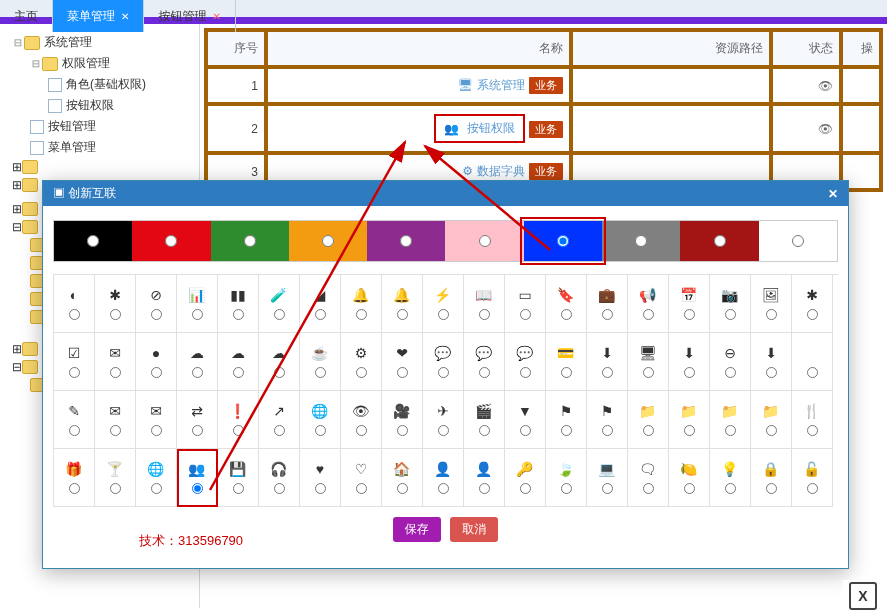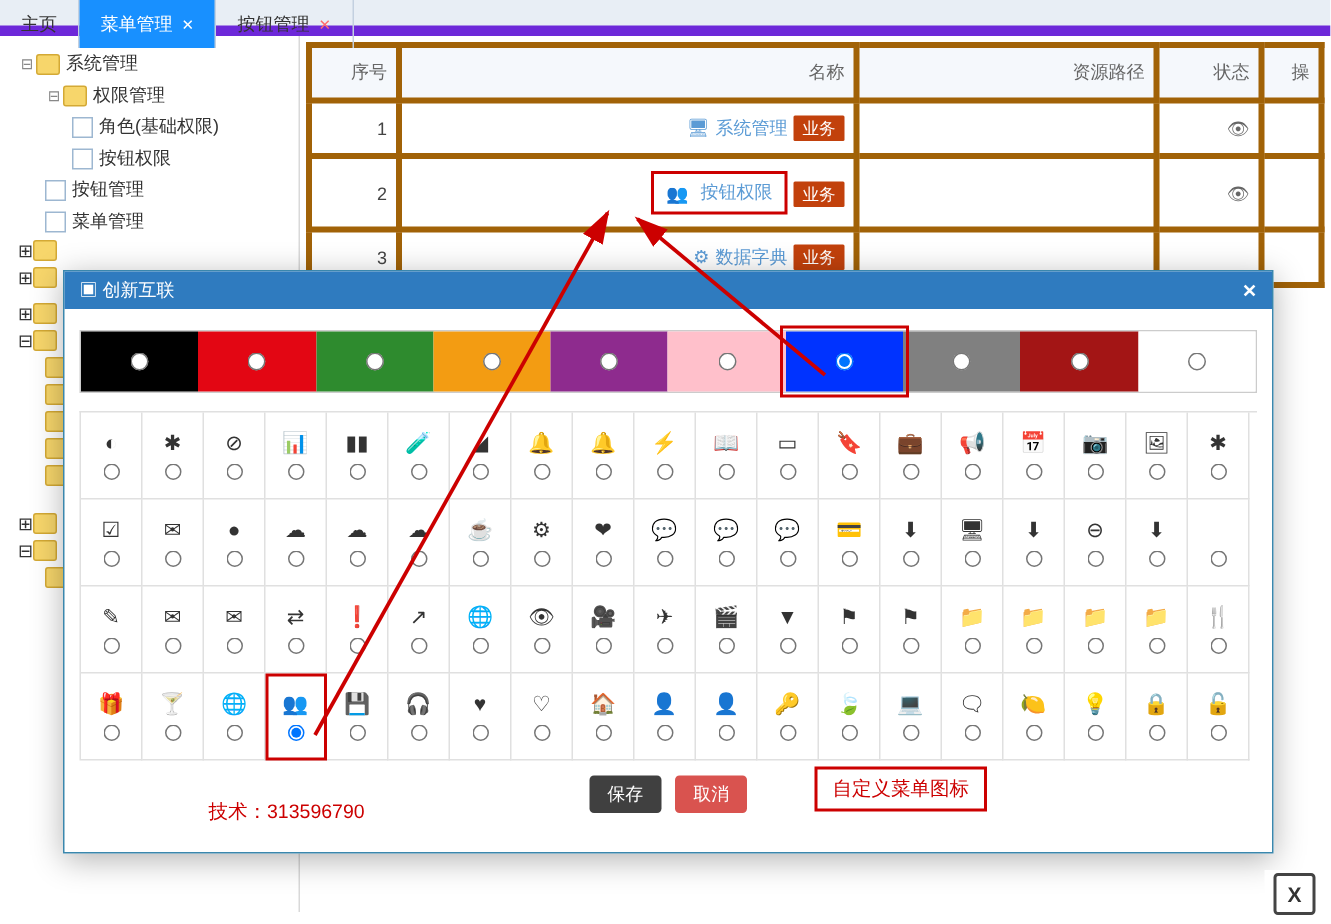--- a/index.html
+++ b/index.html
@@ -60,7 +60,7 @@
 
 .modal-foot { text-align: center; padding: 10px 0 16px; position: relative; }
 .btn { padding: 4px 12px; border: none; border-radius: 3px; font-size: 12px; margin: 0 3px; cursor: pointer; color: #fff; }
-.btn-primary { background: #404040; }
+.btn-primary { background: #a21caf; }
 .btn-danger { background: #d9534f; }
 .custom-label { position: absolute; right: 180px; top: 4px; border: 2px solid #cc0000; padding: 4px 10px; color: #cc0000; font-size: 13px; }
 .tech-label { position: absolute; left: 86px; bottom: 8px; color: #cc0000; font-size: 13px; }

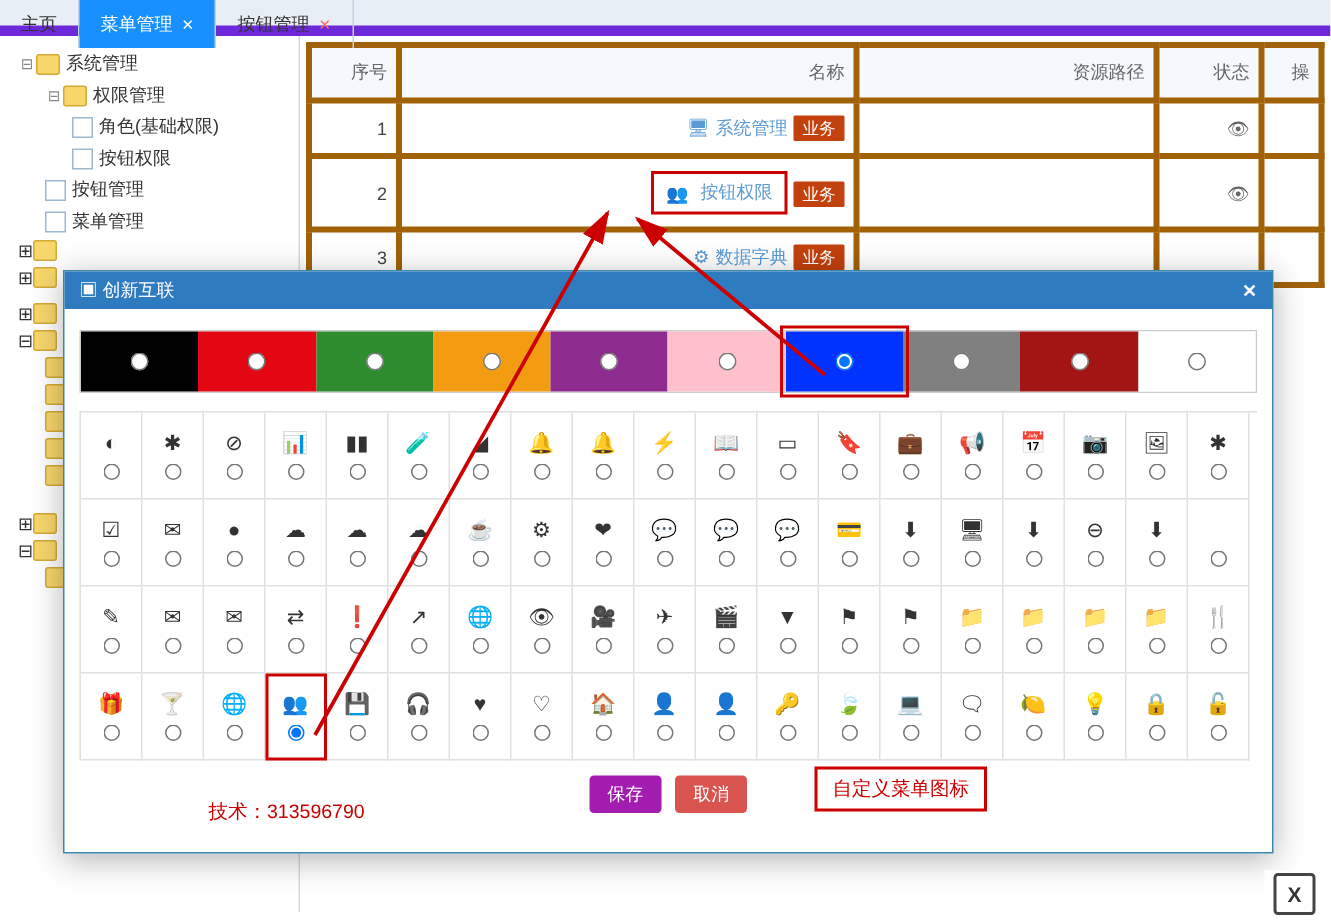--- a/index.html
+++ b/index.html
@@ -556,7 +556,6 @@
     <div class="modal-foot">
       <button class="btn btn-primary">保存</button>
       <button class="btn btn-danger">取消</button>
-      <span class="custom-label">自定义菜单图标</span>
       <span class="tech-label">技术：313596790</span>
     </div>
   </div>

